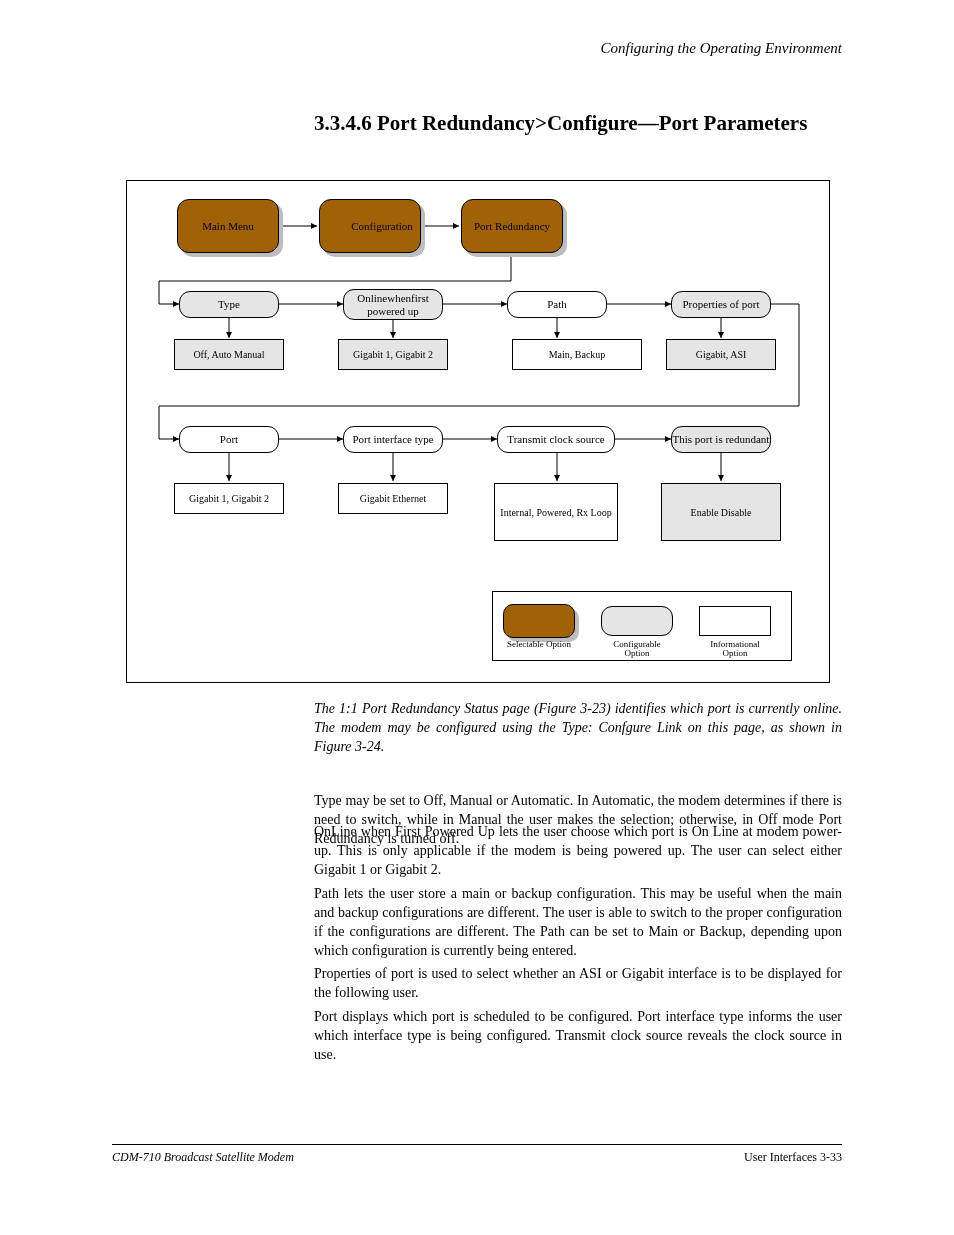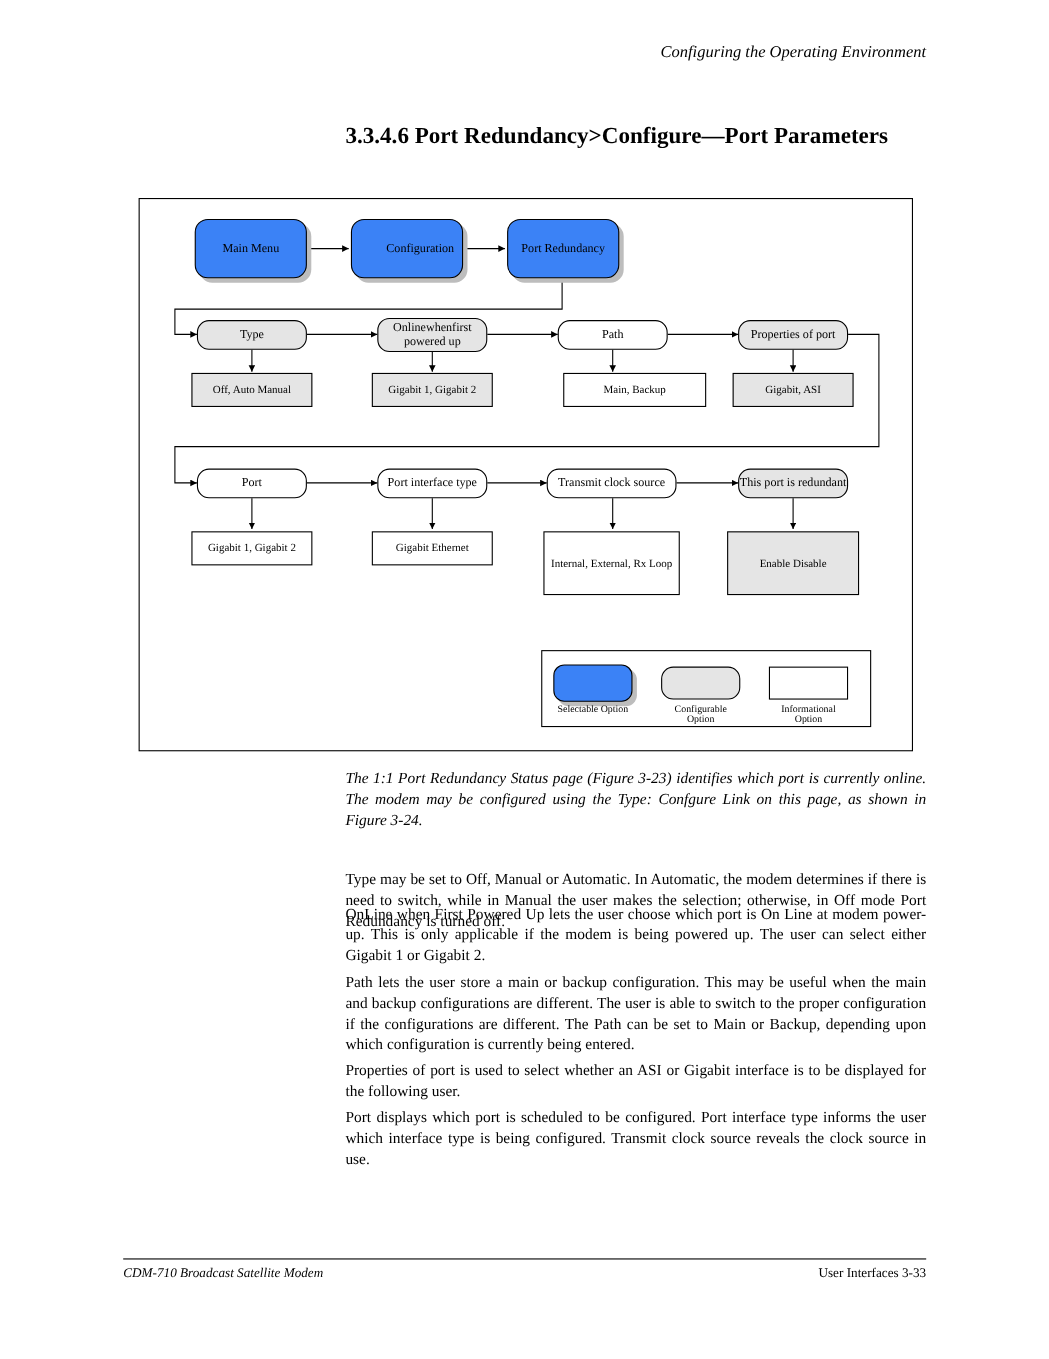--- a/index.html
+++ b/index.html
@@ -23,7 +23,7 @@
   
   .figbox *{box-sizing:border-box;}
   .shadow{position:absolute;background:#bdbdbd;border-radius:12px;}
-  .mainbox{position:absolute;background:#3b82f6;border:1px solid #000;border-radius:12px;font-size:11px;line-height:1.15;text-align:center;display:flex;align-items:center;justify-content:center;}
+  .mainbox{position:absolute;background:#a16207;border:1px solid #000;border-radius:12px;font-size:11px;line-height:1.15;text-align:center;display:flex;align-items:center;justify-content:center;}
   .subround{position:absolute;border:1px solid #000;border-radius:11px;font-size:11px;line-height:1.1;text-align:center;display:flex;align-items:center;justify-content:center;}
   .gr{background:#e5e5e5;}
   .wh{background:#fff;}

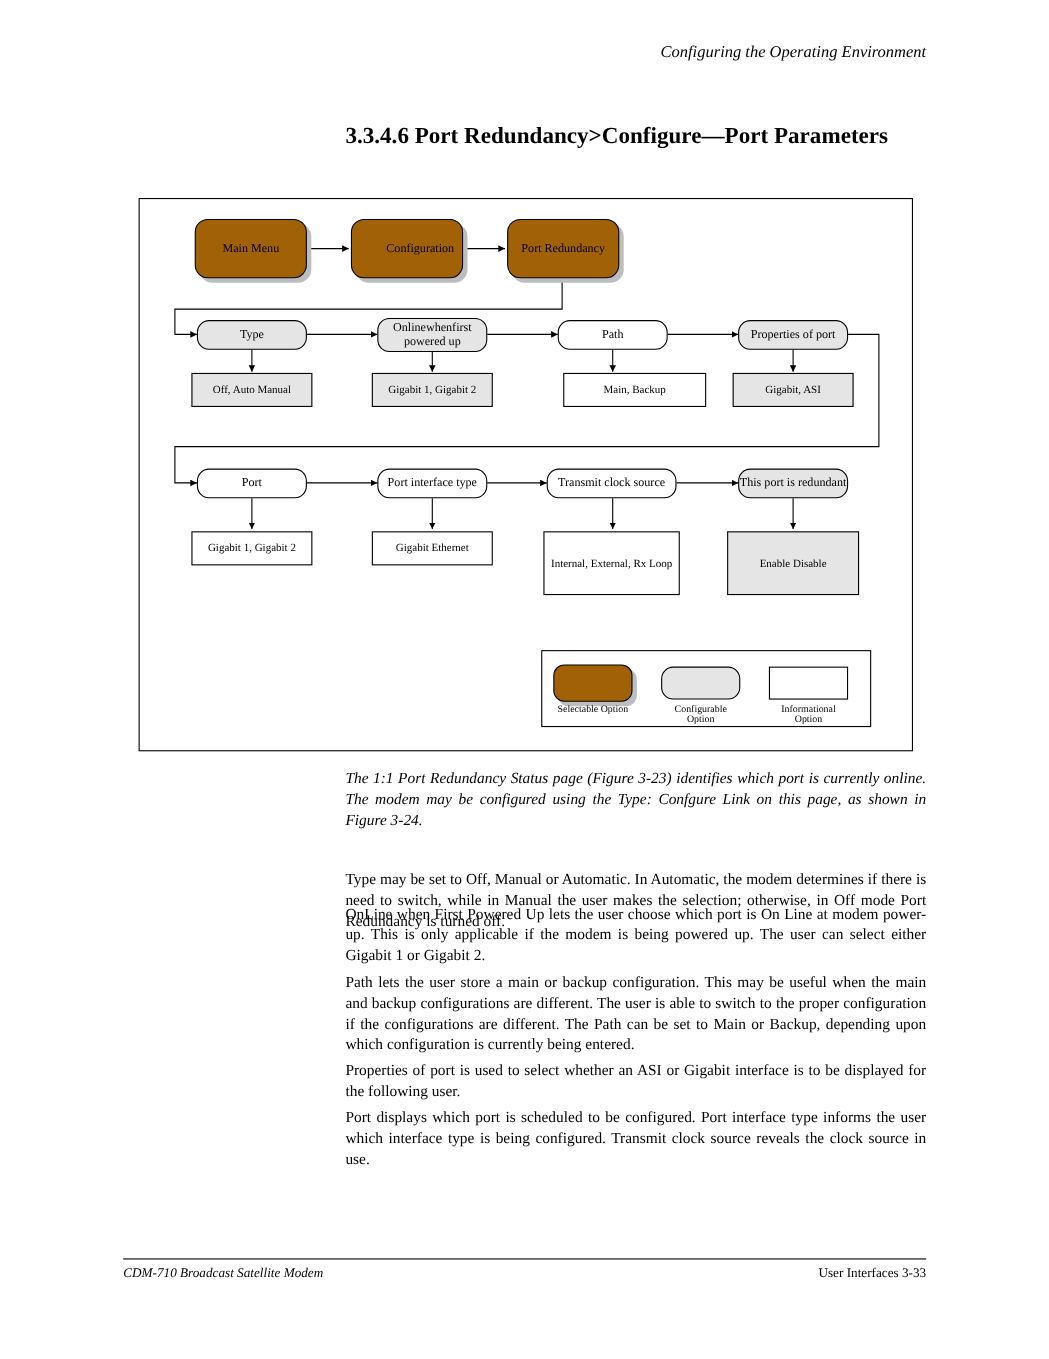--- a/index.html
+++ b/index.html
@@ -98,7 +98,7 @@
 
     <div class="rect wh" style="left:47px;top:302px;width:110px;height:31px;">Gigabit 1, Gigabit 2</div>
     <div class="rect wh" style="left:211px;top:302px;width:110px;height:31px;">Gigabit Ethernet</div>
-    <div class="rect wh" style="left:367px;top:302px;width:124px;height:58px;">Internal, External, Rx Loop</div>
+    <div class="rect wh" style="left:367px;top:302px;width:124px;height:58px;">Internal, Powered, Rx Loop</div>
     <div class="rect gr" style="left:534px;top:302px;width:120px;height:58px;">Enable Disable</div>
 
     <div class="legend" style="left:365px;top:410px;width:300px;height:70px;">

